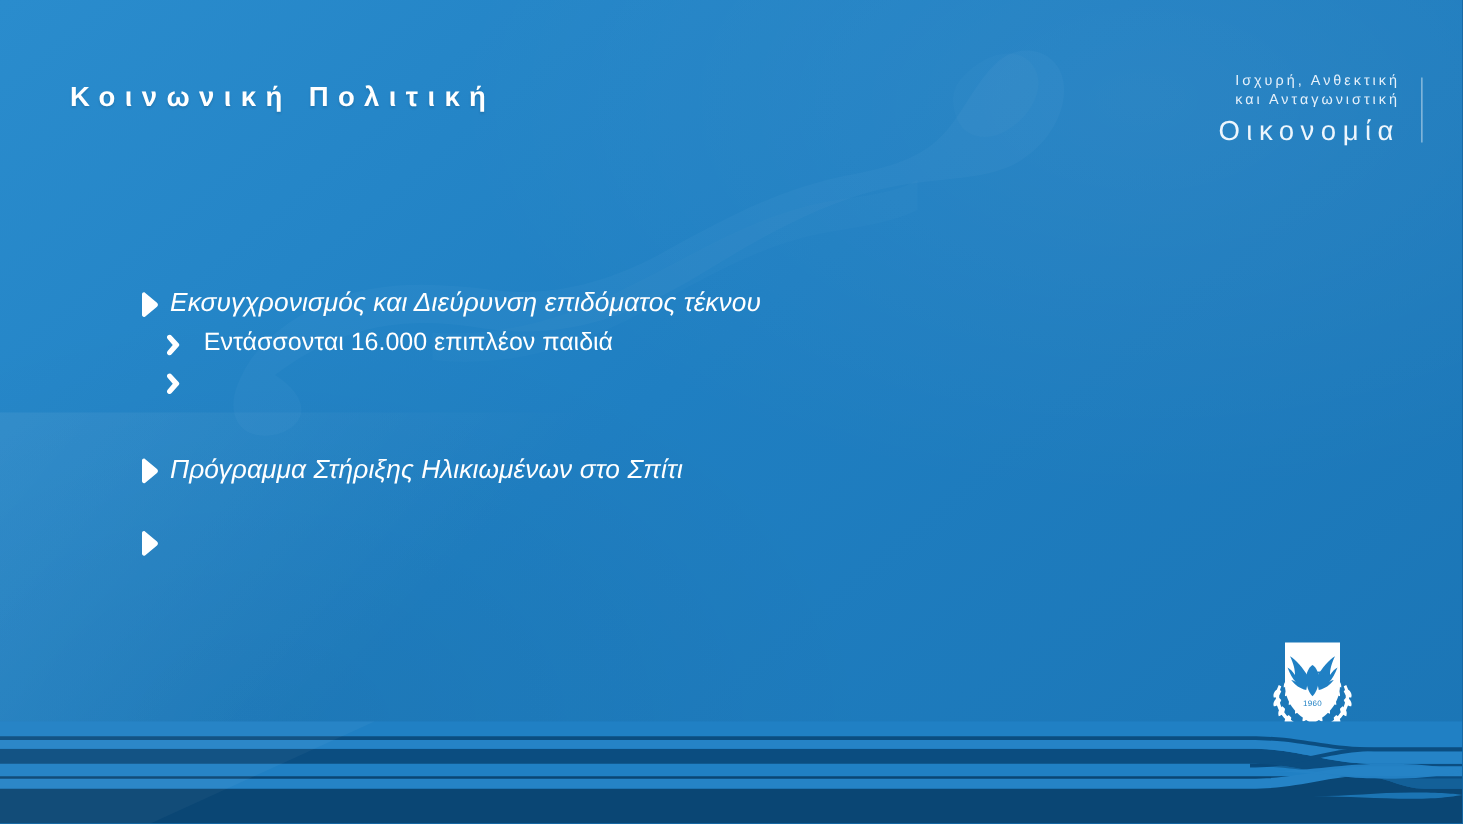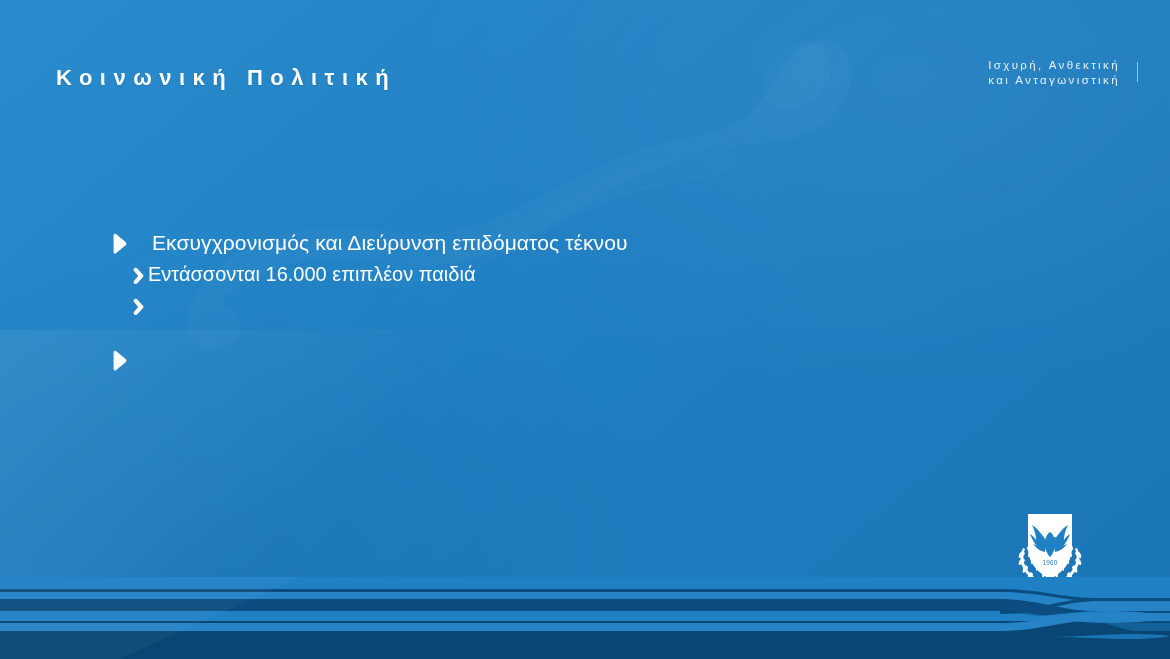--- a/index.html
+++ b/index.html
@@ -212,6 +212,7 @@
     <div class="brand-left">
       <div class="brand-line1">Ισχυρή, Ανθεκτική</div>
       <div class="brand-line2">και Ανταγωνιστική</div>
+      <div class="brand-econ">Οικονομία</div>
     </div>
     <div class="brand-divider"></div>
   </div>

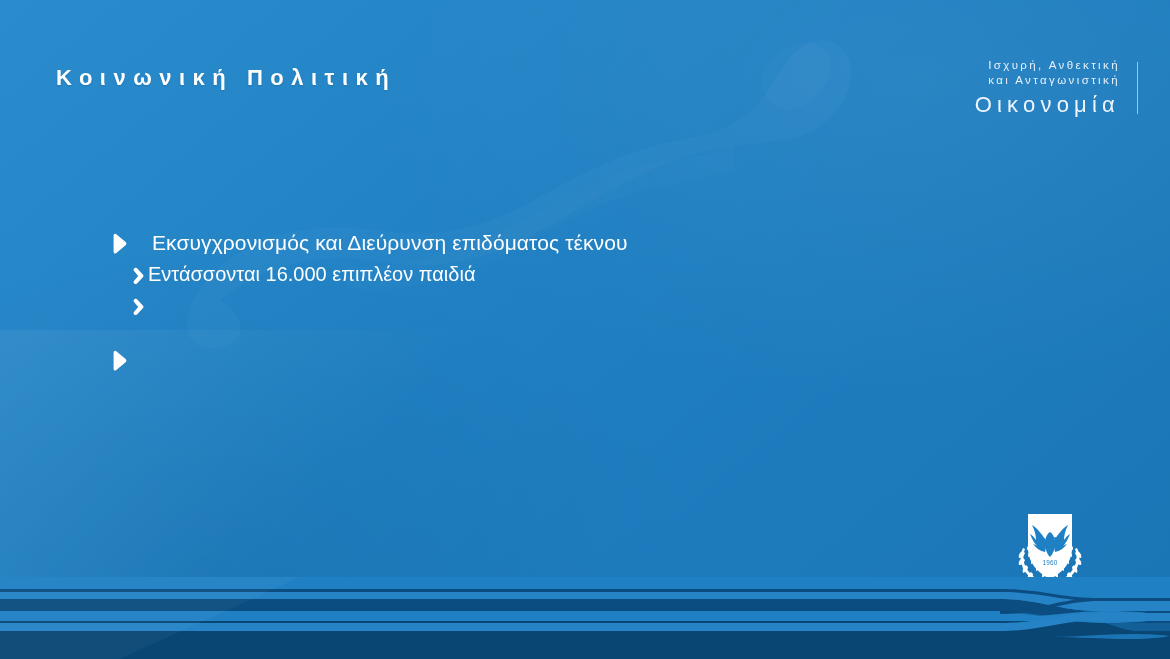--- a/index.html
+++ b/index.html
@@ -122,8 +122,9 @@
   .bullet {
     display: flex;
     align-items: flex-start;
-    gap: 24px;
+    gap: 8px;
     margin-bottom: 2px;
+    font-style: italic;
   }
   .bullet-marker {
     flex: 0 0 auto;

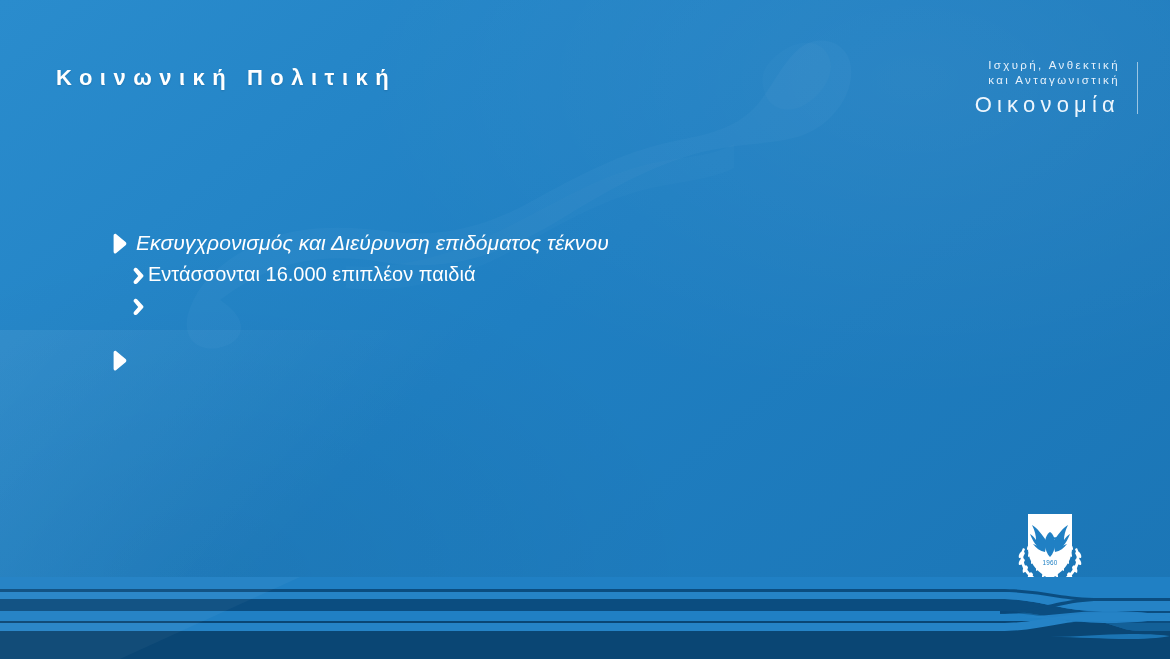--- a/index.html
+++ b/index.html
@@ -144,7 +144,7 @@
   .subbullet {
     display: flex;
     align-items: flex-start;
-    gap: 6px;
+    gap: 21px;
     margin-left: 22px;
     margin-top: 2px;
   }

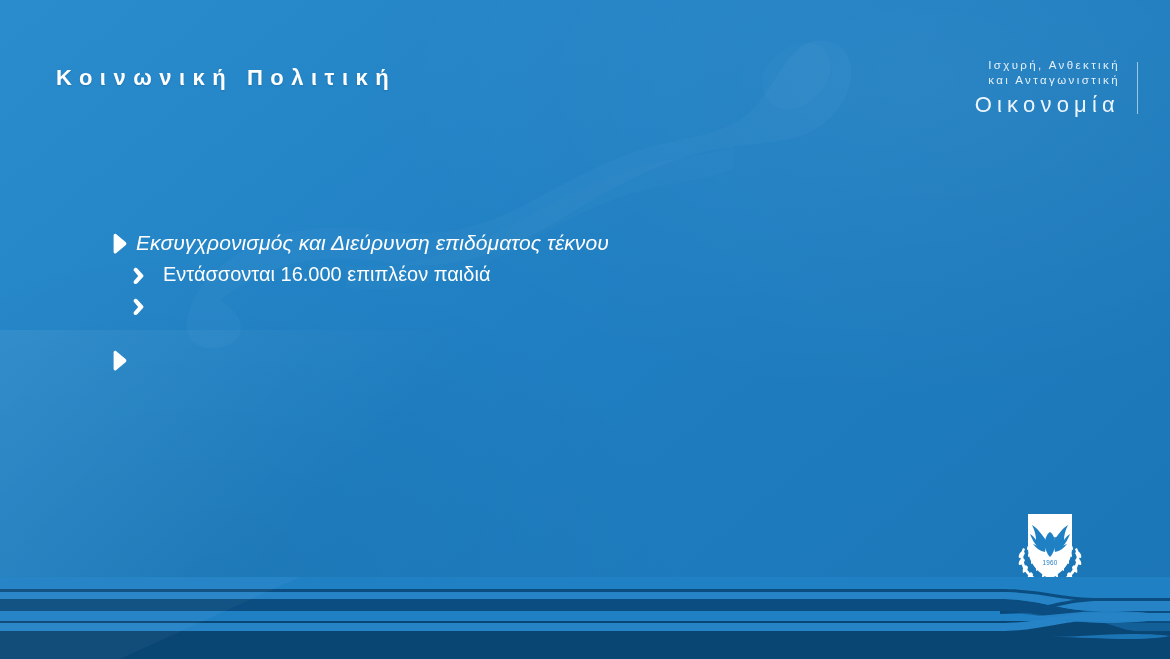--- a/index.html
+++ b/index.html
@@ -255,6 +255,17 @@
       </div>
     </div>
 
+    <div class="bullet-group" style="margin-top:44px;">
+      <div class="bullet">
+        <span class="bullet-marker">
+          <svg viewBox="0 0 18 22" xmlns="http://www.w3.org/2000/svg" aria-hidden="true">
+            <path d="M3.6 2.6 C3.6 1.2 4.9 0.4 6.0 1.1 L15.6 9.1 C16.6 9.9 16.6 11.5 15.6 12.3
+                     L6.0 20.3 C4.9 21.0 3.6 20.2 3.6 18.8 Z" fill="#ffffff"></path>
+          </svg>
+        </span>
+        <span class="bullet-text">Πρόγραμμα Στήριξης Ηλικιωμένων στο Σπίτι</span>
+      </div>
+    </div>
 
     <div class="bullet-group" style="margin-top:28px;">
       <div class="bullet">

